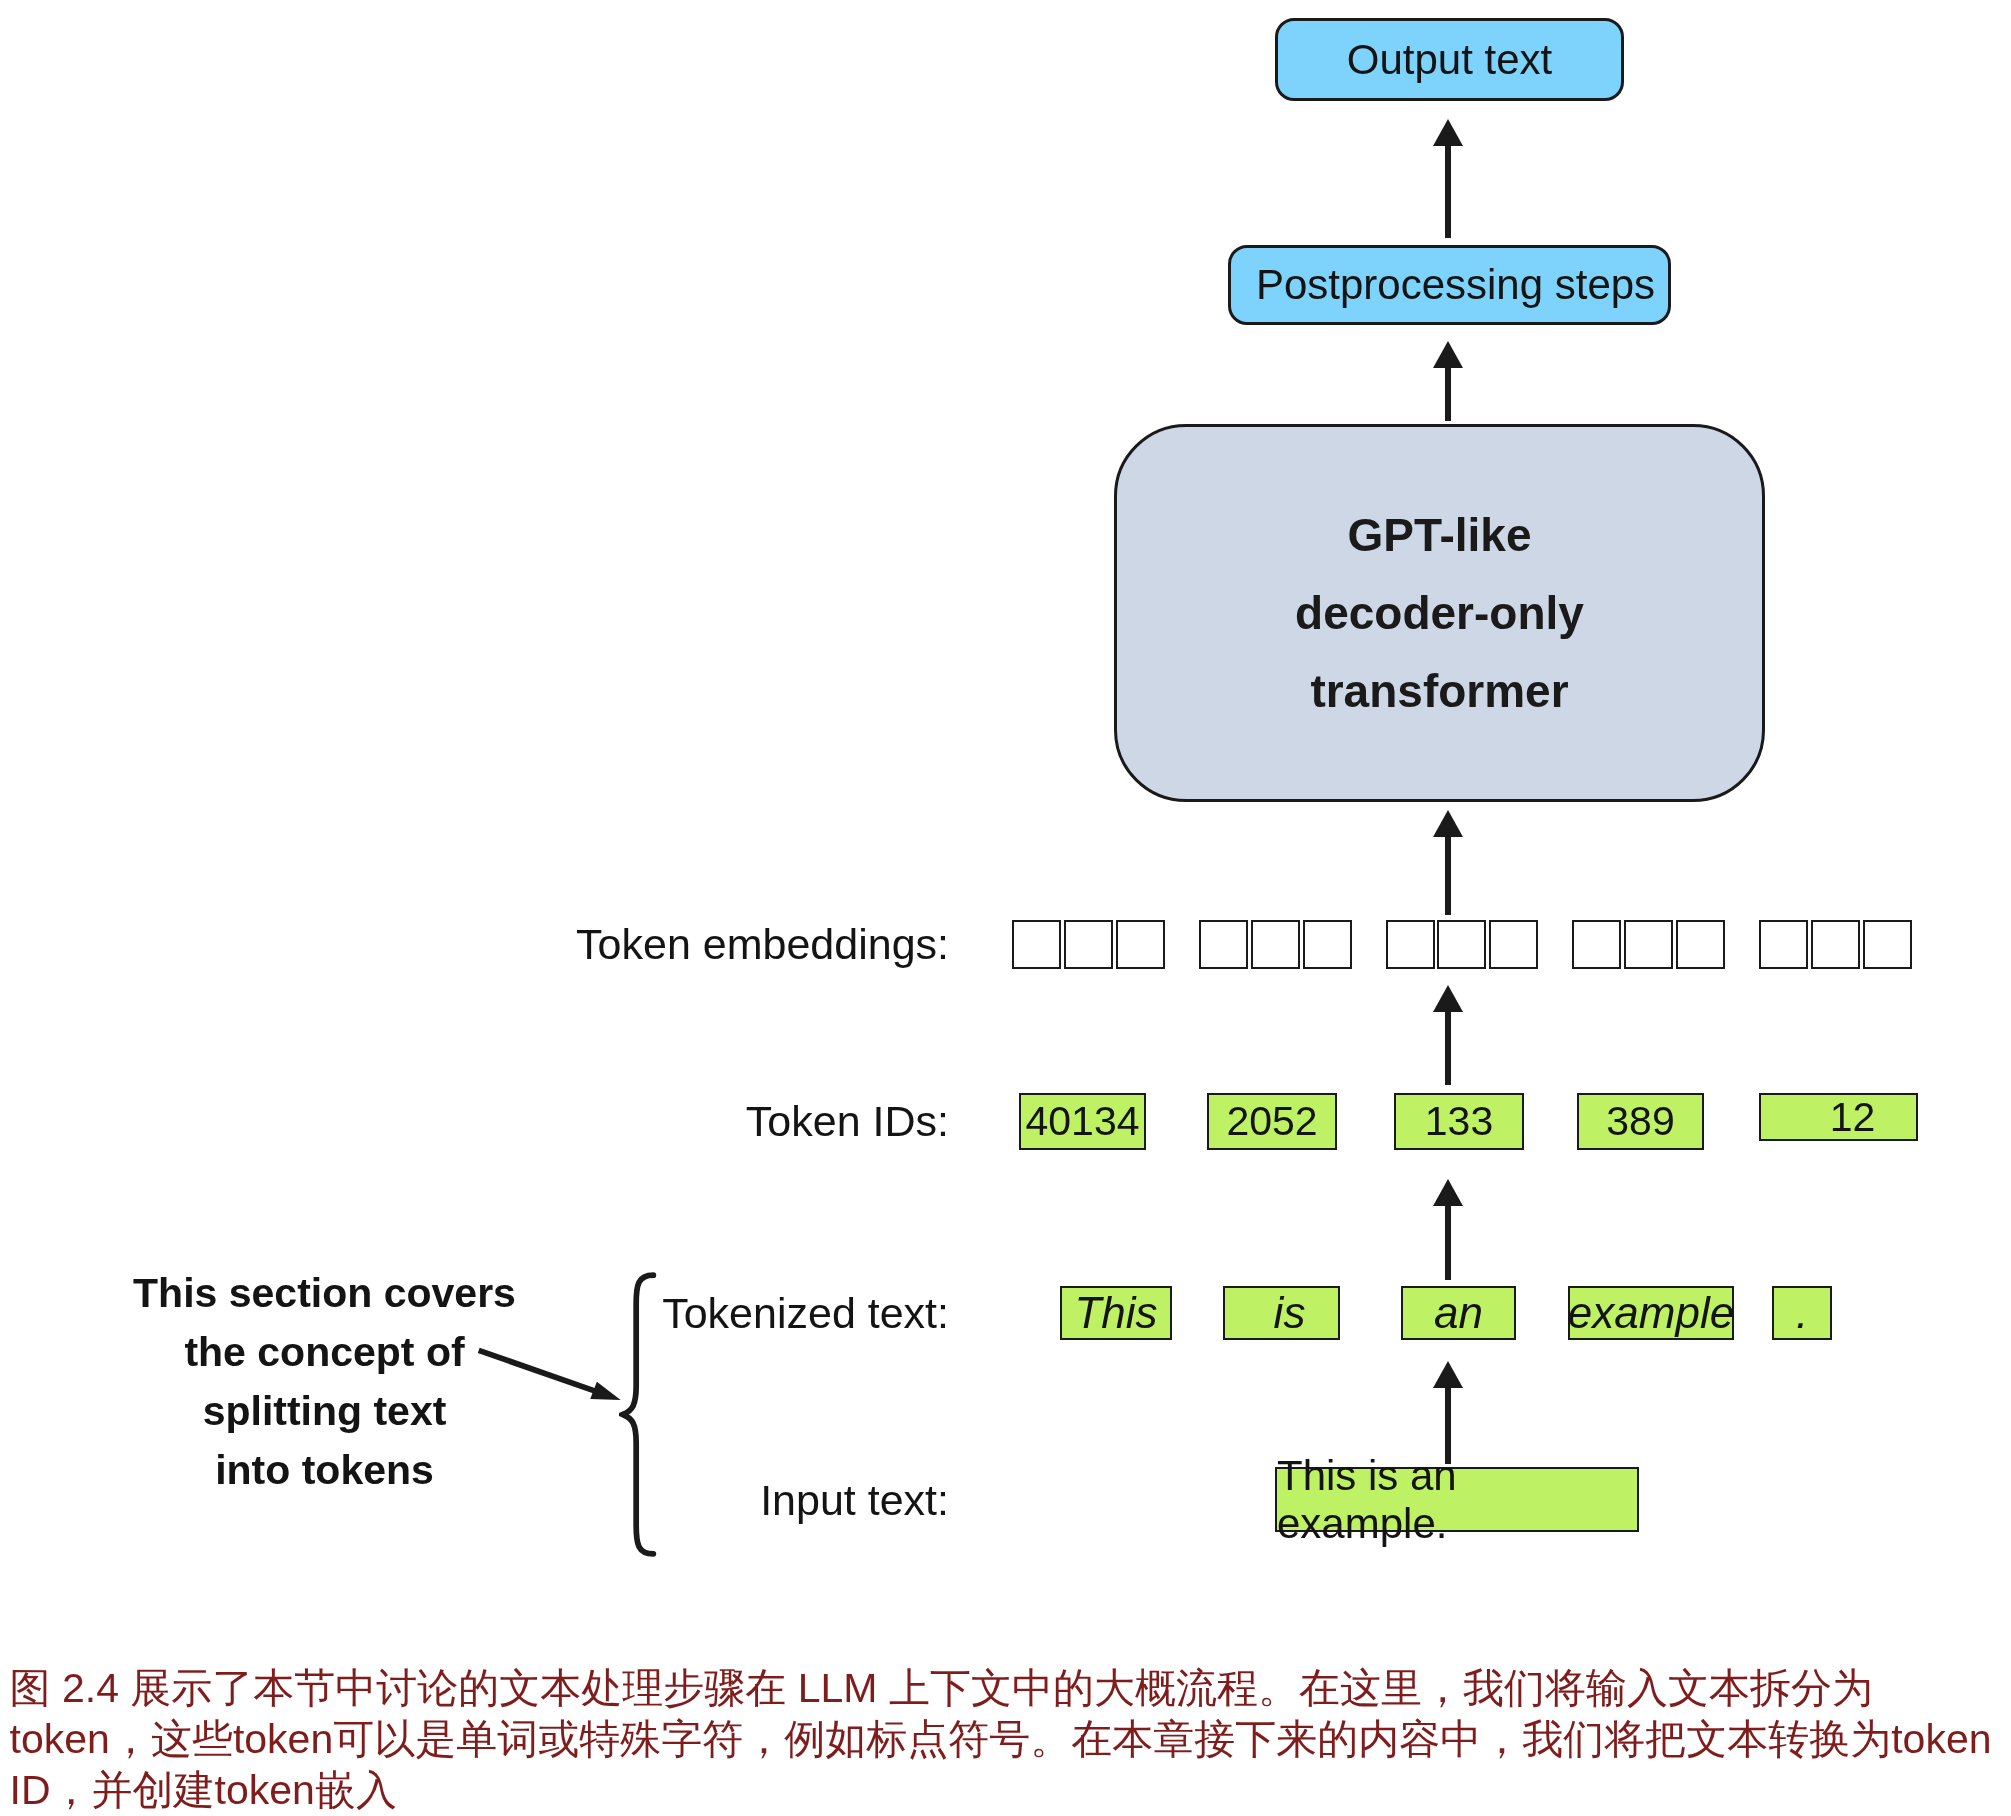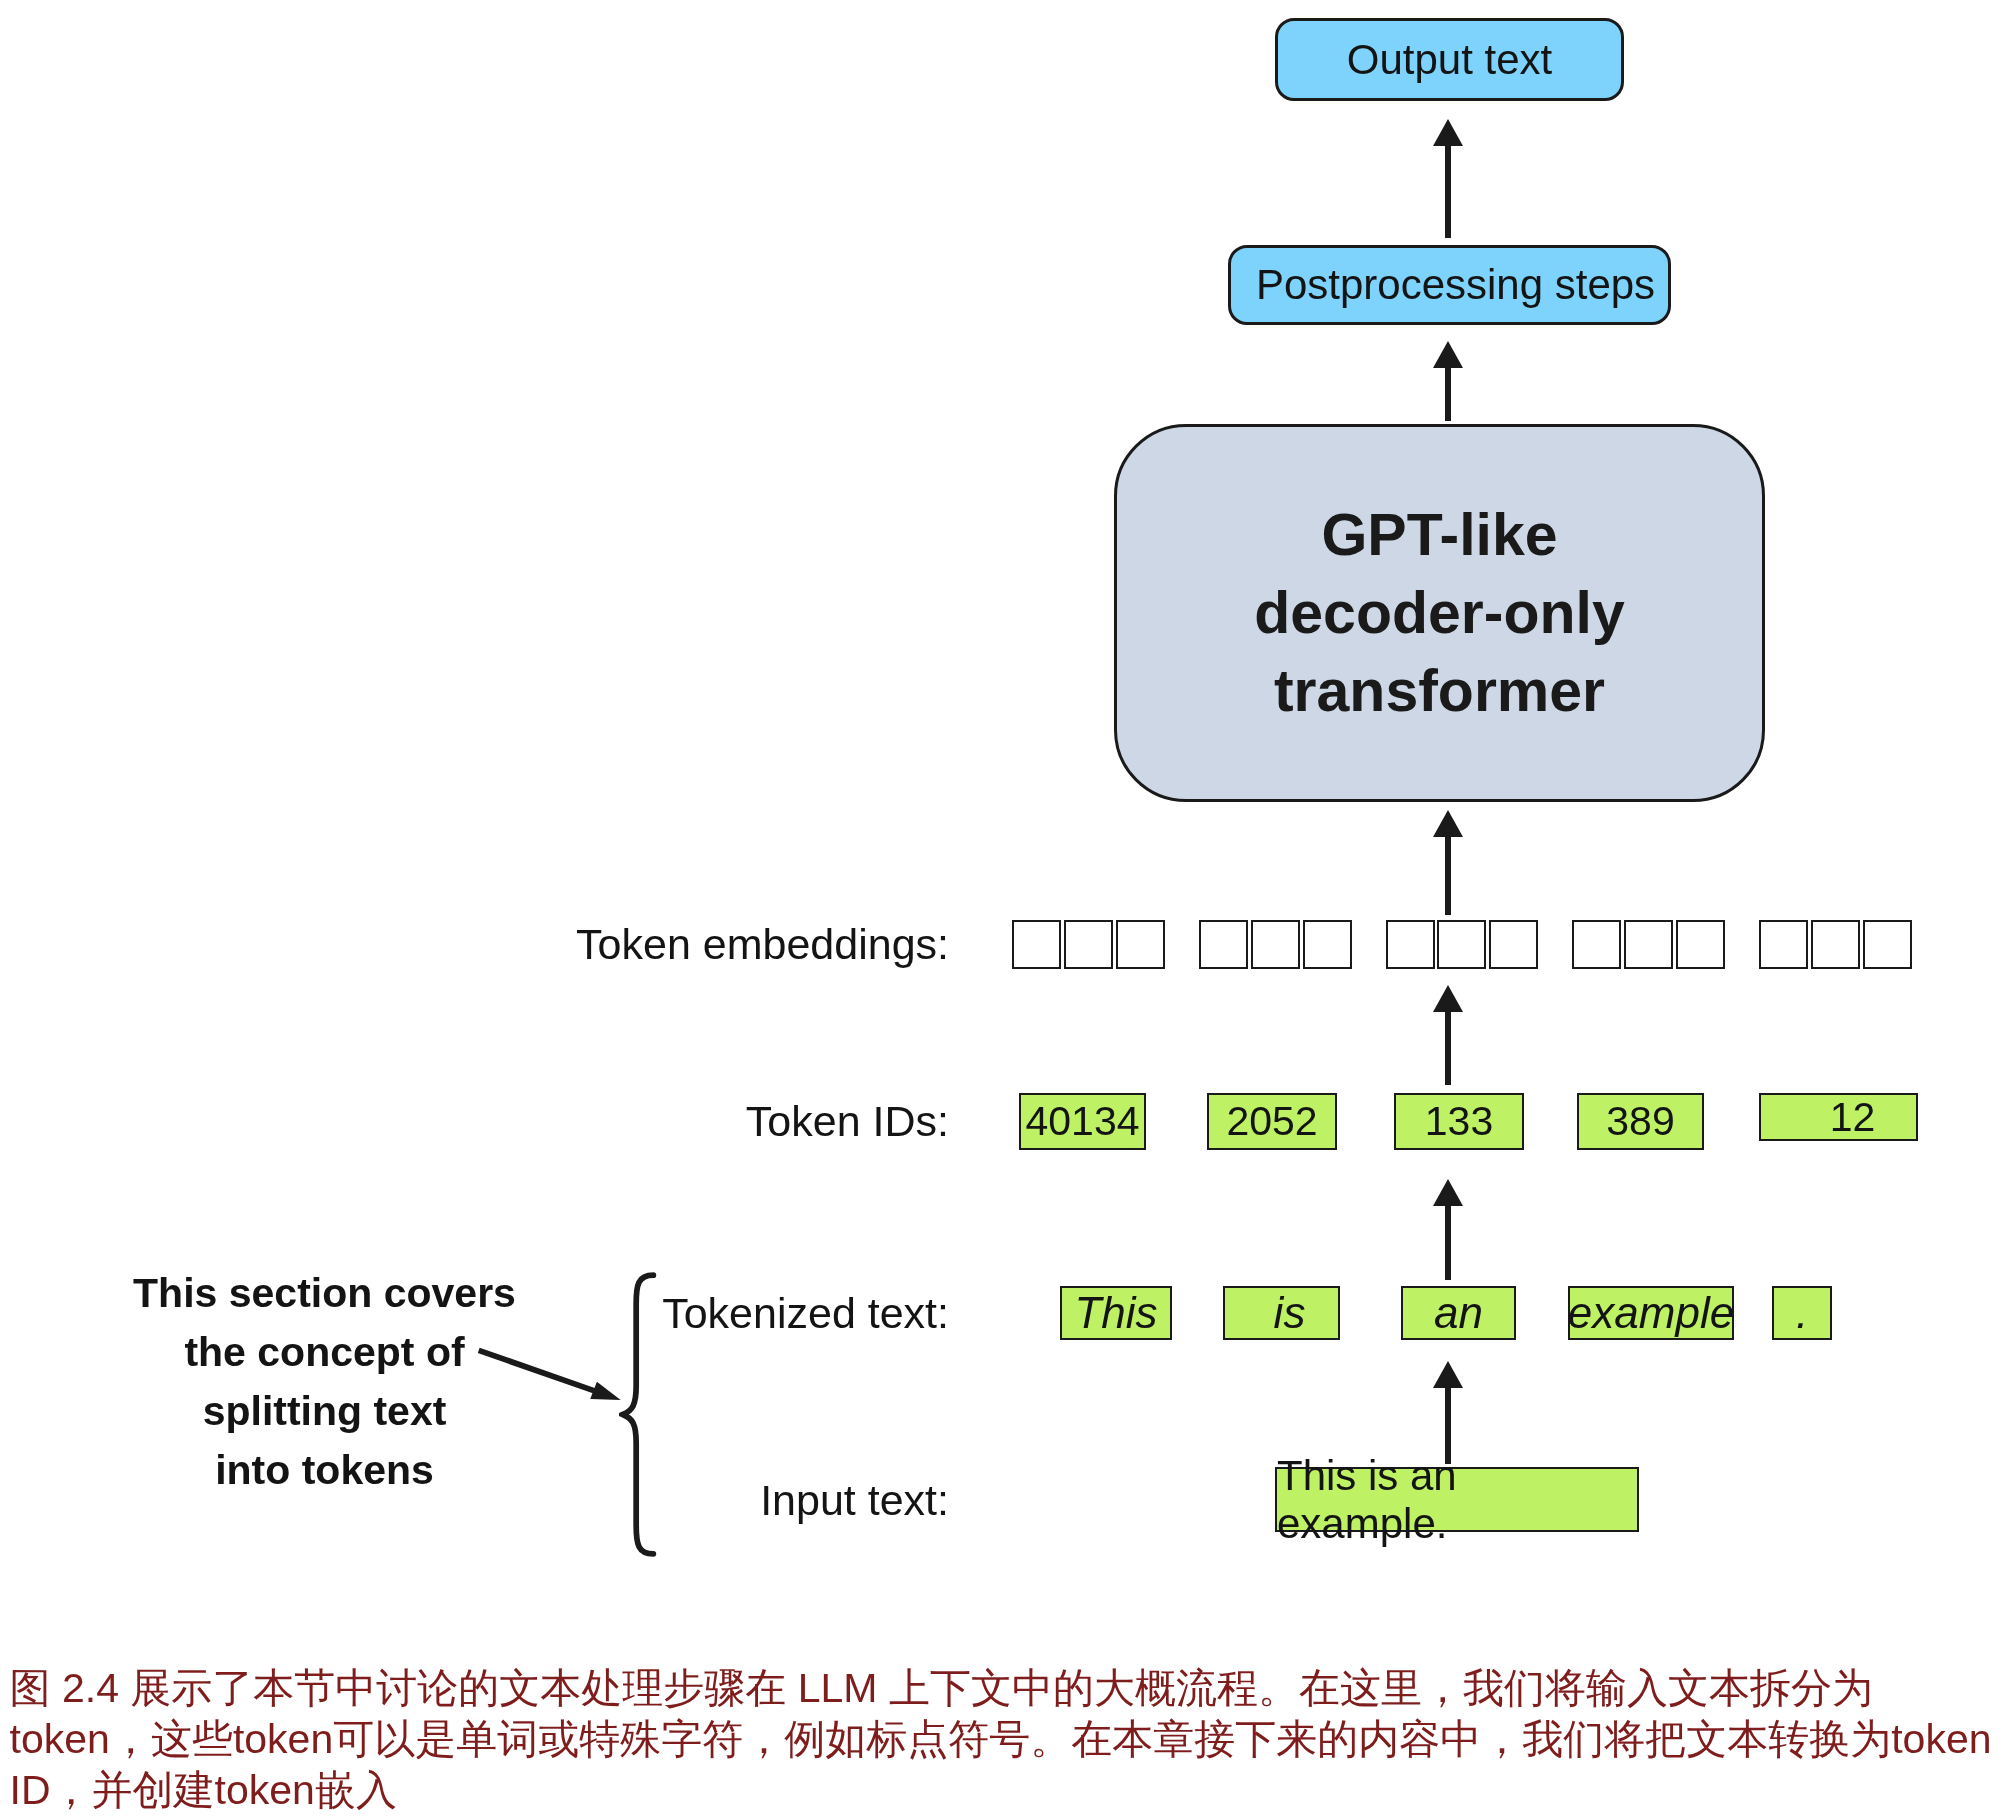--- a/index.html
+++ b/index.html
@@ -29,7 +29,7 @@
     border-radius:72px;
     background:#cdd7e5;
     display:flex; flex-direction:column; align-items:center; justify-content:center;
-    font-weight:bold; font-size:59px; line-height:78px;
+    font-weight:bold; font-size:46px; line-height:78px;
     color:#1a1a1a;
   }
 

